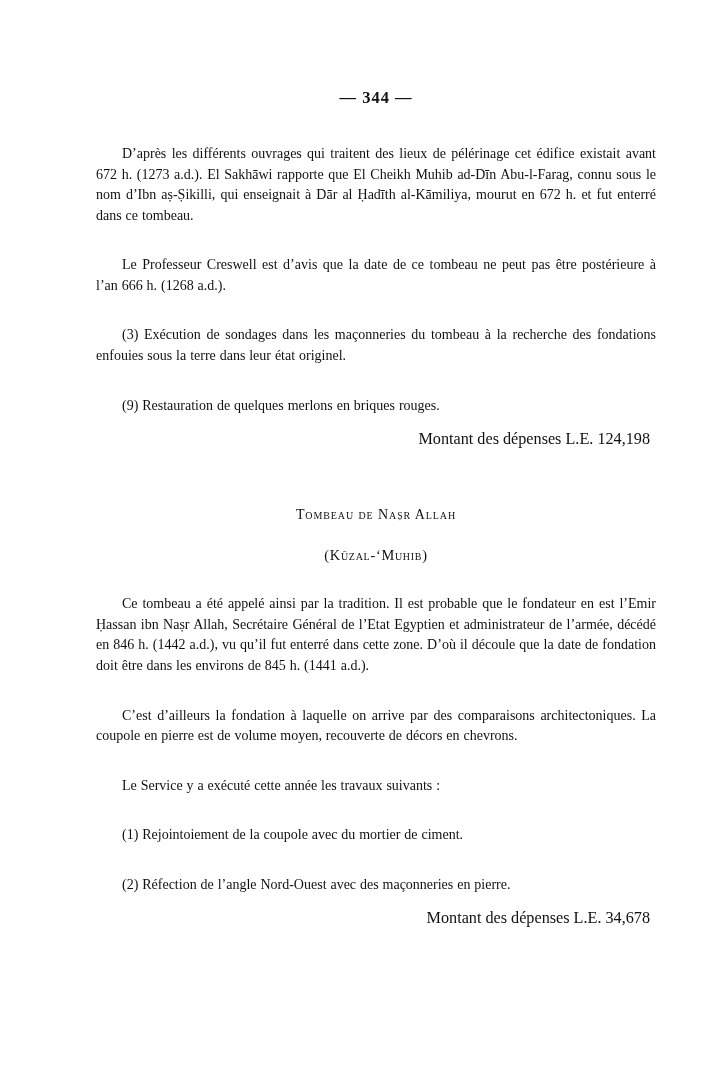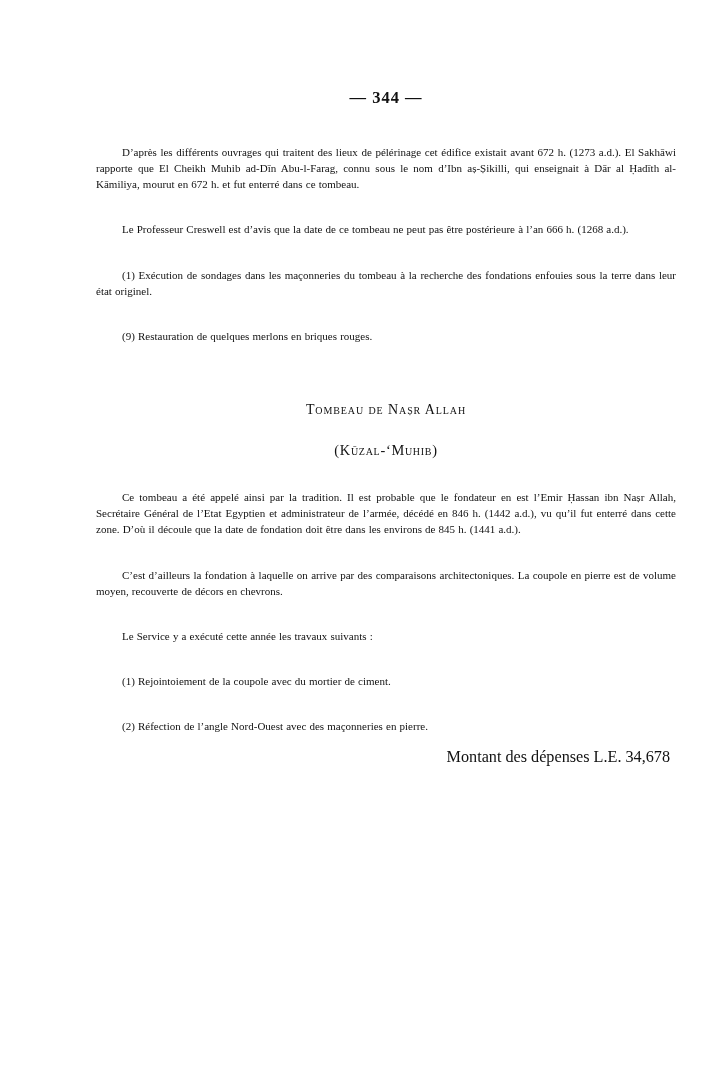--- a/index.html
+++ b/index.html
@@ -19,7 +19,7 @@
     width: 720px;
     height: 1082px;
     box-sizing: border-box;
-    padding: 88px 44px 40px 96px;
+    padding: 88px 64px 40px 96px;
     position: relative;
   }
   .page-number {

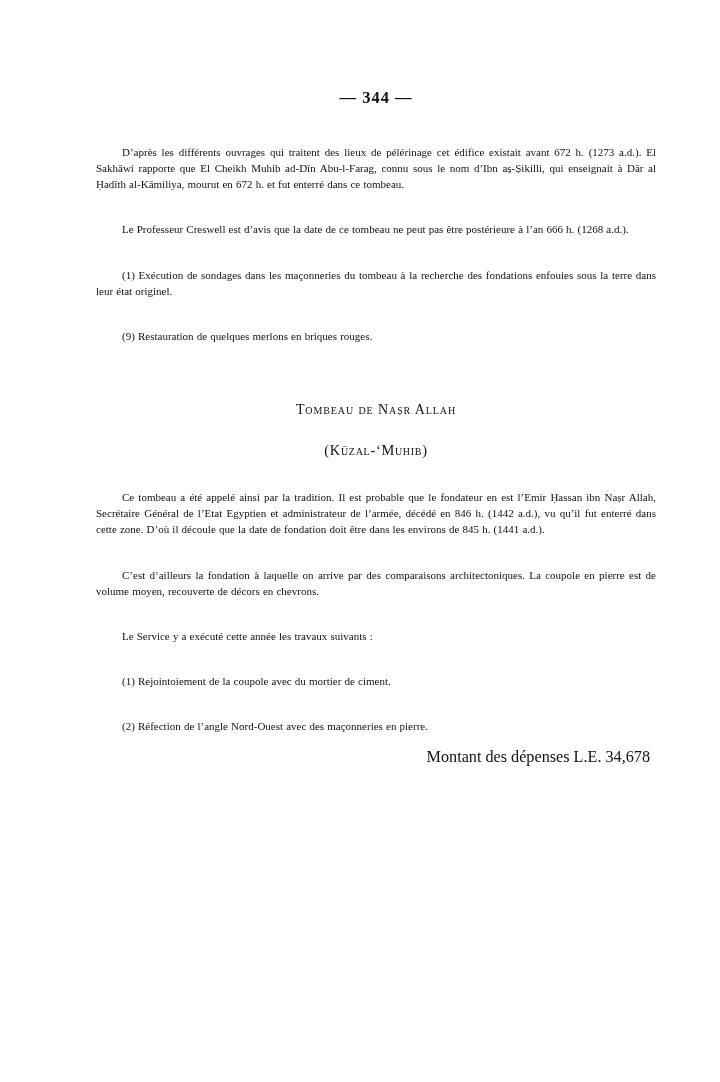--- a/index.html
+++ b/index.html
@@ -30,7 +30,7 @@
     margin-bottom: 36px;
   }
   .para {
-    font-size: 11px;
+    font-size: 14px;
     line-height: 1.47;
     text-align: justify;
     text-align-last: left;

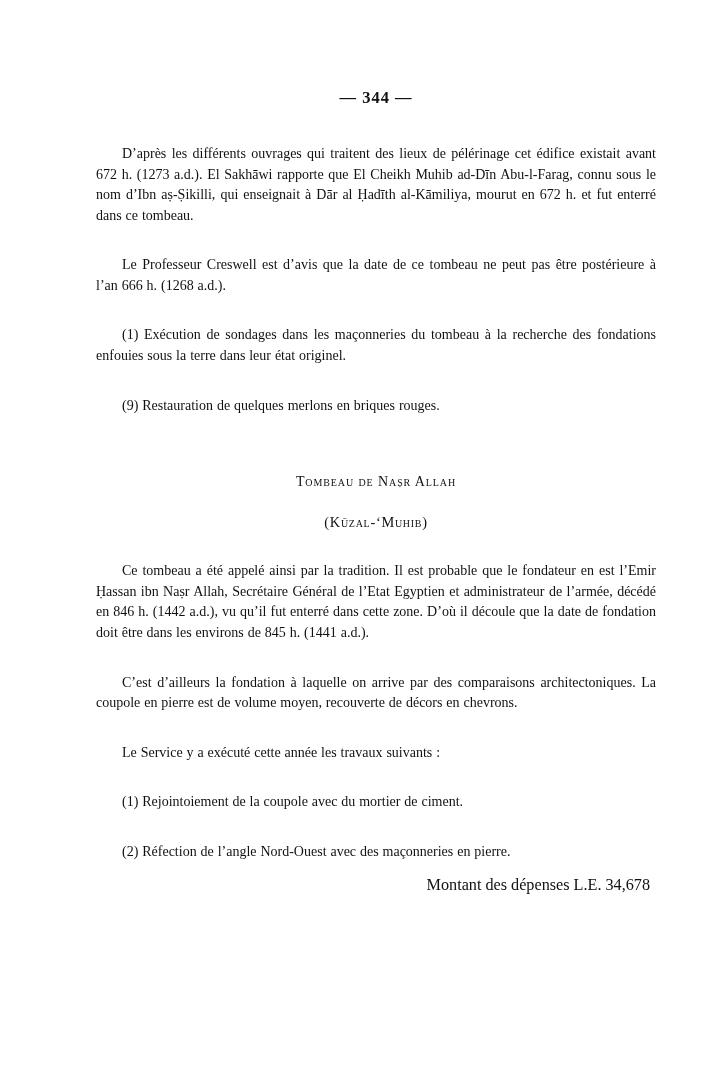--- a/index.html
+++ b/index.html
@@ -78,7 +78,7 @@
   <p class="para indent gap">Le Professeur Creswell est d’avis que la date de ce tombeau ne peut pas être postérieure à l’an 666 h. (1268 a.d.).</p>
 
 
-  <p class="para indent gap">(1) Exécution de sondages dans les maçonneries du tombeau à la recherche des fondations enfouies sous la terre dans leur état originel.</p>
+  <p class="para indent gap">(3) Exécution de sondages dans les maçonneries du tombeau à la recherche des fondations enfouies sous la terre dans leur état originel.</p>
 
   <p class="para indent gap">(9) Restauration de quelques merlons en briques rouges.</p>
 

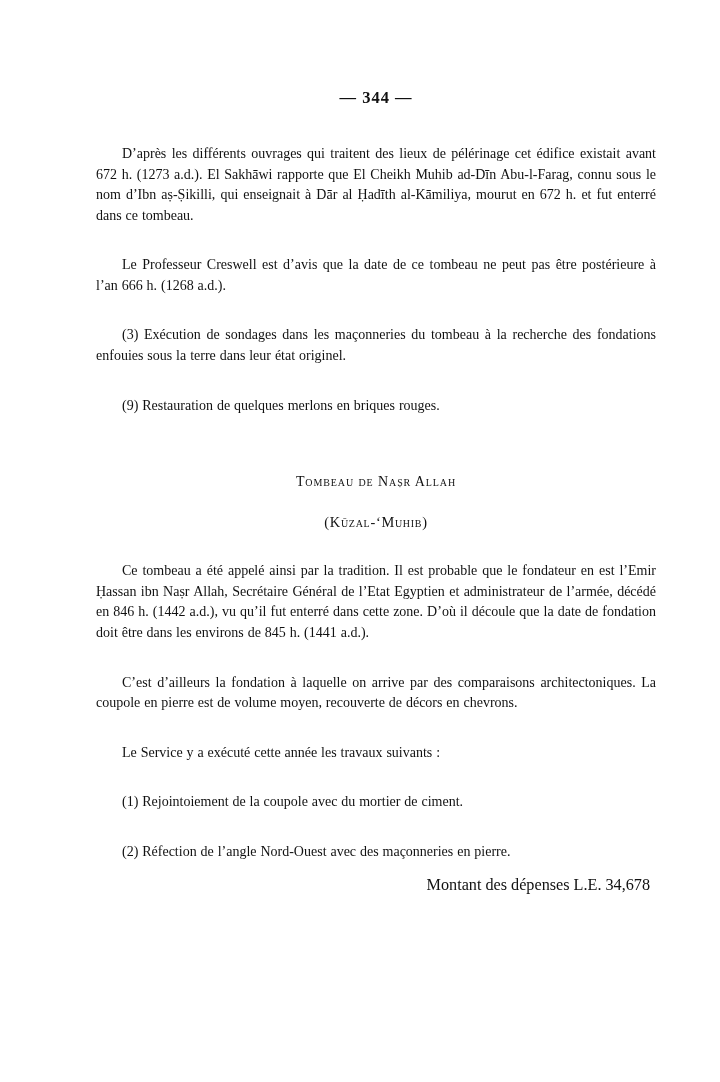--- a/index.html
+++ b/index.html
@@ -82,6 +82,7 @@
 
   <p class="para indent gap">(9) Restauration de quelques merlons en briques rouges.</p>
 
+  <p class="amount">Montant des dépenses L.E. 124,198</p>
 
   <h2 class="section-head">Tombeau de Naṣr Allah</h2>
 

